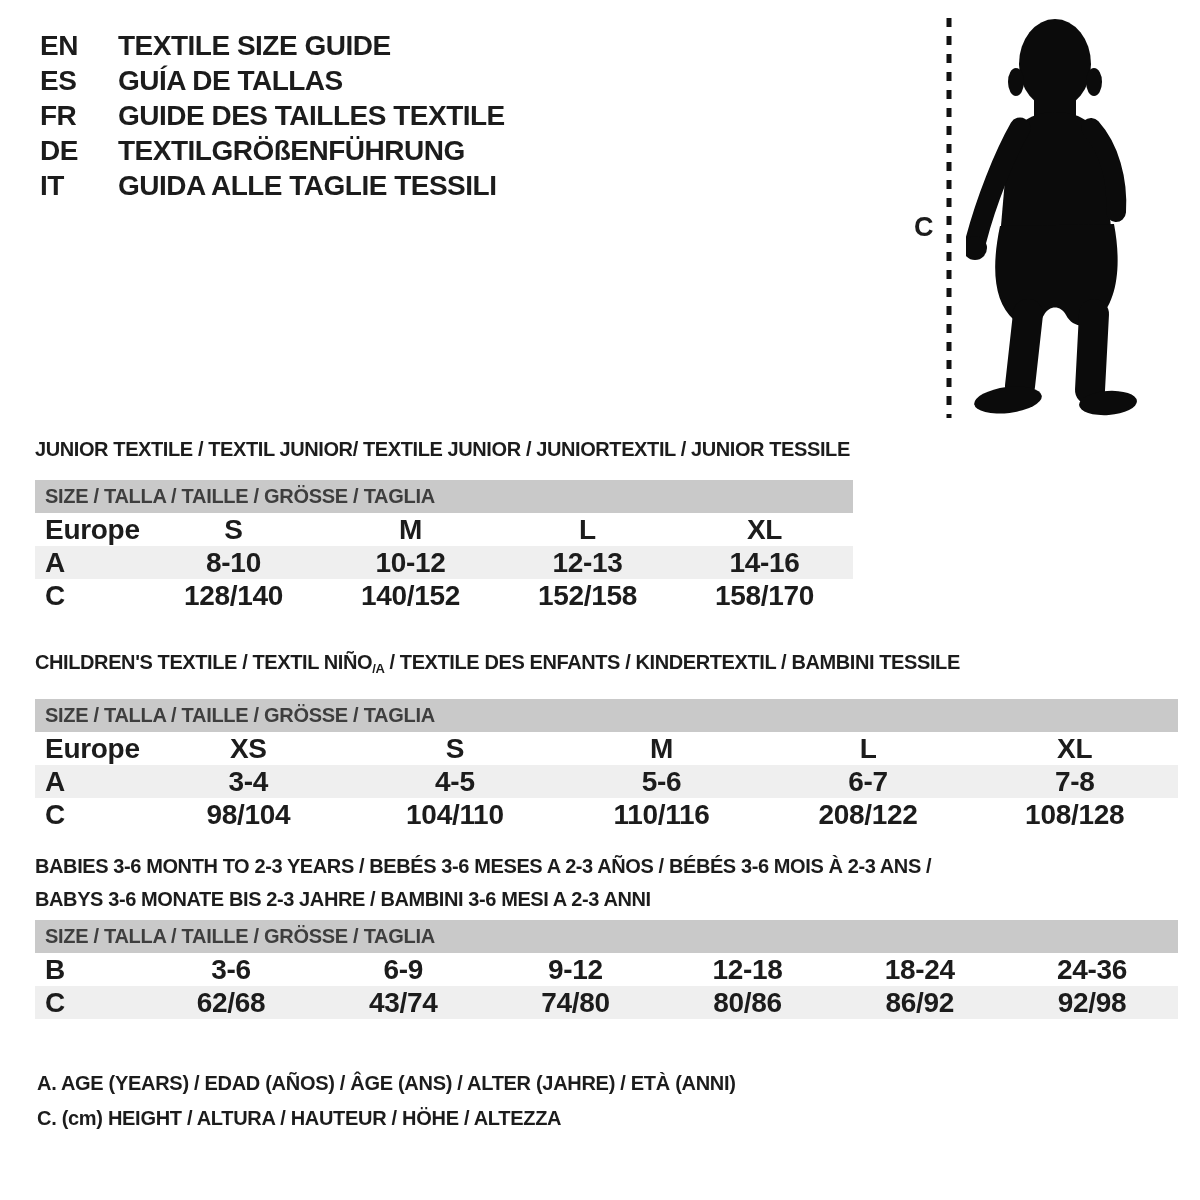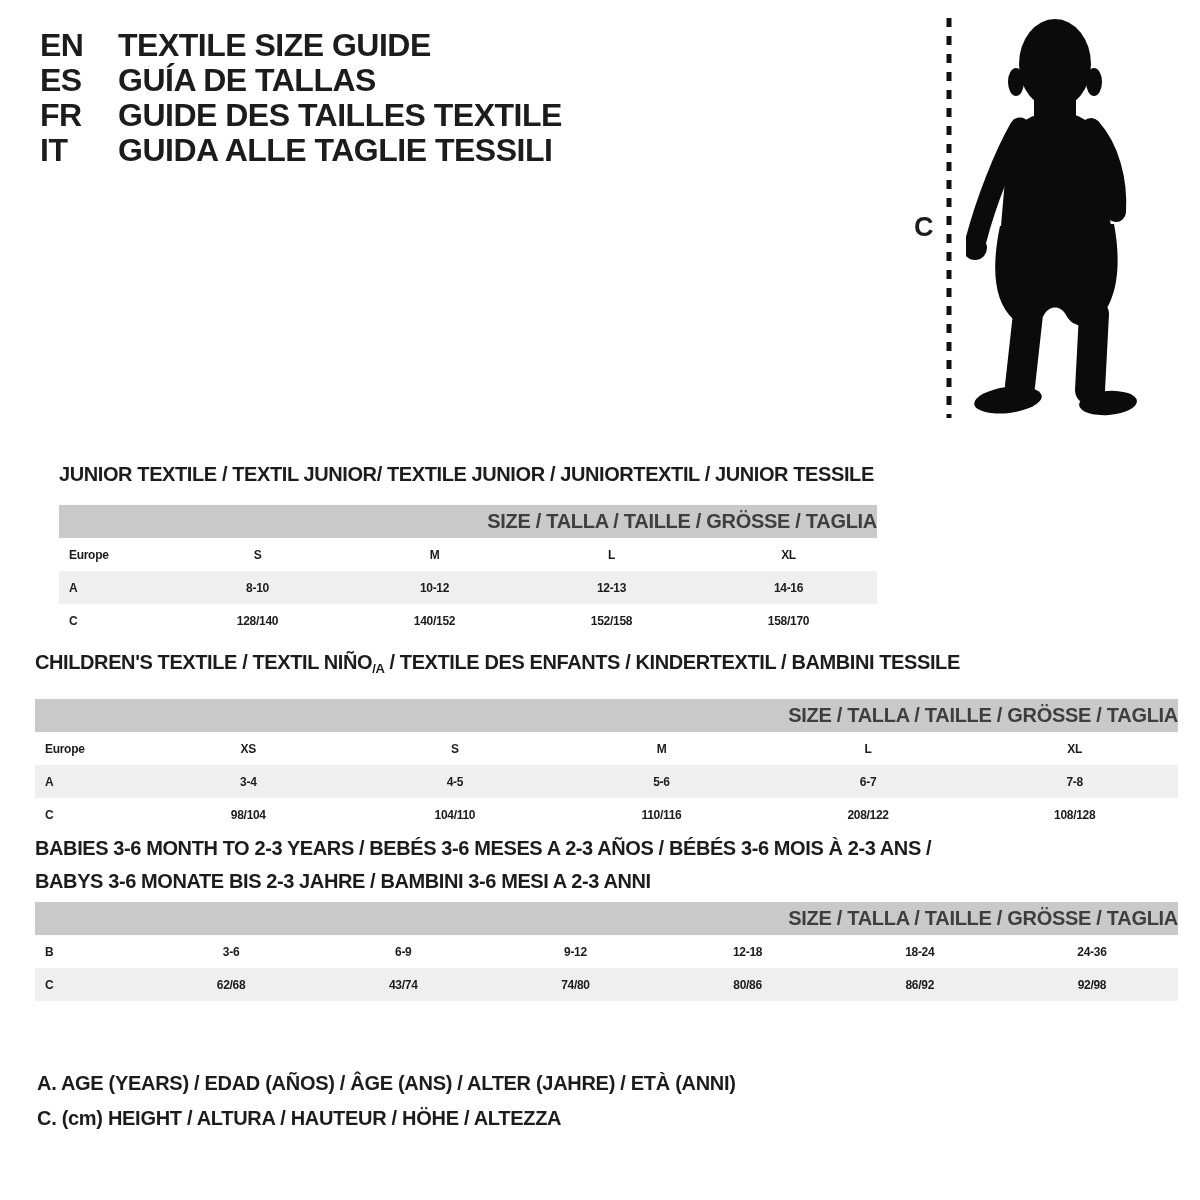--- a/index.html
+++ b/index.html
@@ -21,7 +21,7 @@
 
   
   .lang-block{position:absolute;left:40px;top:28px;}
-  .lang-row{display:flex;line-height:35px;font-size:32px;letter-spacing:-0.5px;white-space:nowrap;align-items:center;}
+  .lang-row{display:flex;line-height:35px;font-size:28px;letter-spacing:-0.5px;white-space:nowrap;align-items:center;}
   .lang-code{width:78px;flex:0 0 78px;}
 
   

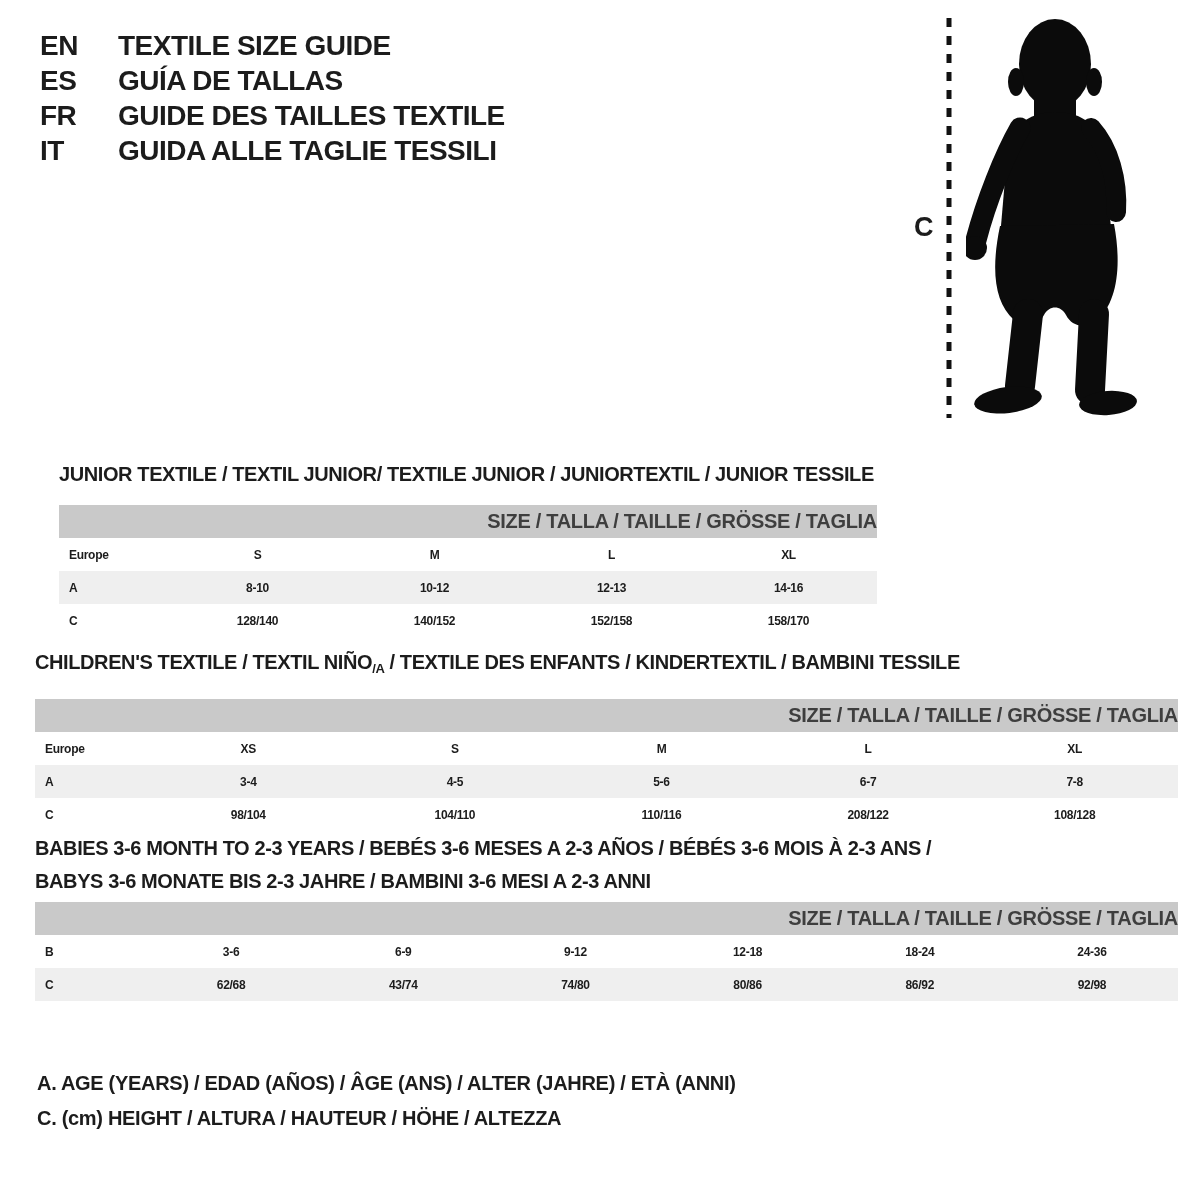--- a/index.html
+++ b/index.html
@@ -70,6 +70,10 @@
     <div class="lang-row">
       <span class="lang-code">FR</span>
       <span class="lang-label">GUIDE DES TAILLES TEXTILE</span>
+    </div>
+    <div class="lang-row">
+      <span class="lang-code">DE</span>
+      <span class="lang-label">TEXTILGRÖßENFÜHRUNG</span>
     </div>
     <div class="lang-row">
       <span class="lang-code">IT</span>

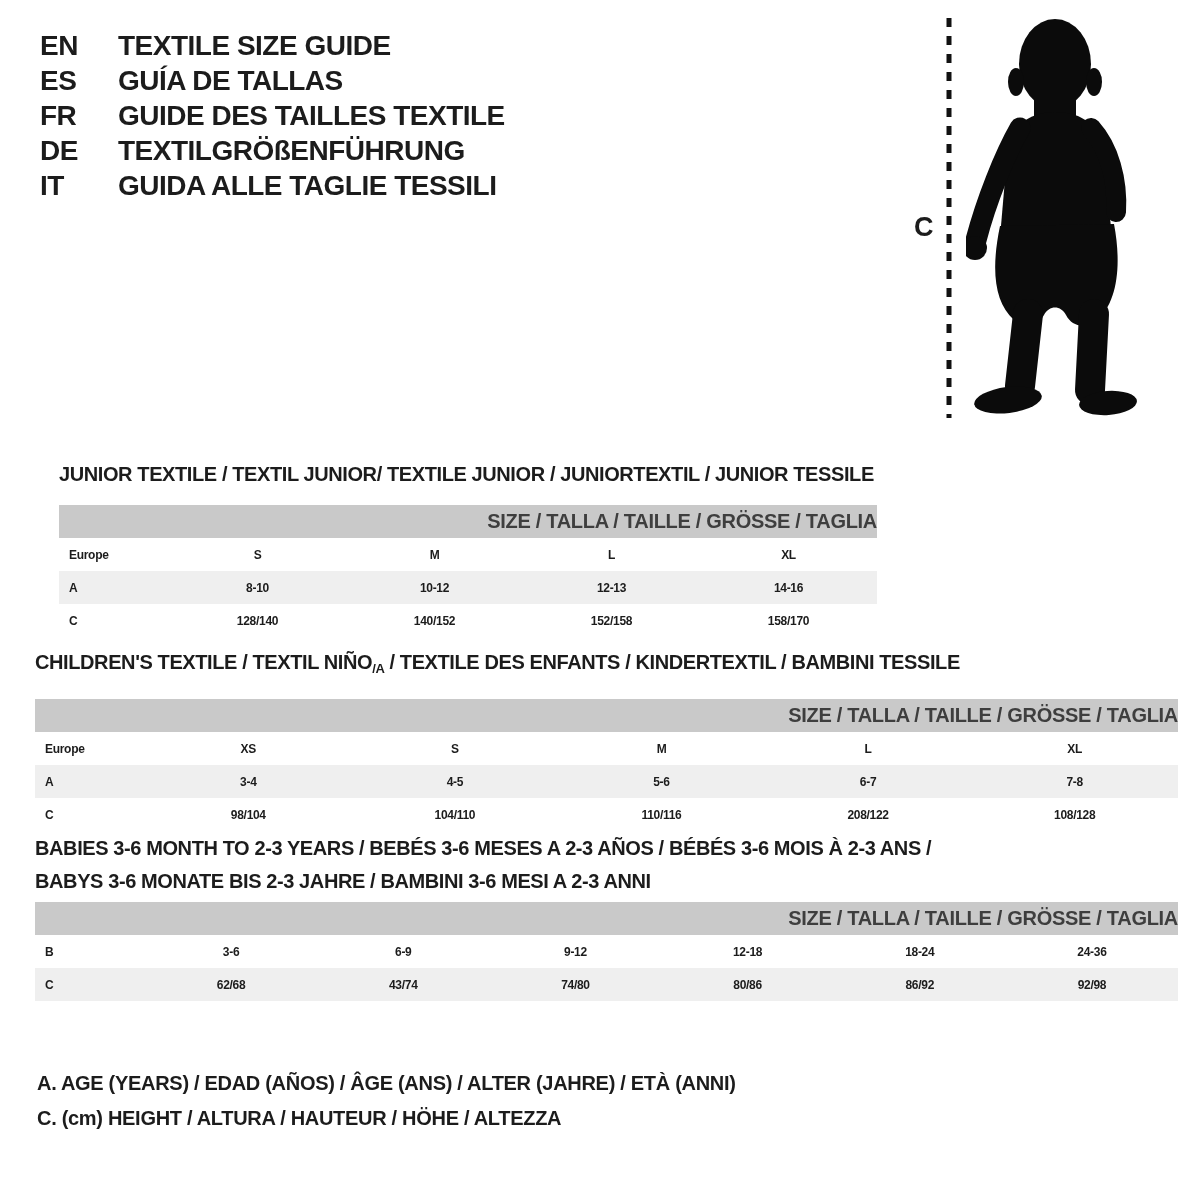--- a/index.html
+++ b/index.html
@@ -32,7 +32,7 @@
 
   
   .sect{position:absolute;left:35px;}
-  .sect-junior{top:458px;width:818px;margin-left:24px;}
+  .sect-junior{top:433px;width:818px;}
   .sect-children{top:646px;width:1143px;}
   .sect-babies{top:832px;width:1143px;}
   .sect-title{font-size:20px;line-height:33px;letter-spacing:-0.4px;white-space:nowrap;margin-bottom:14px;}

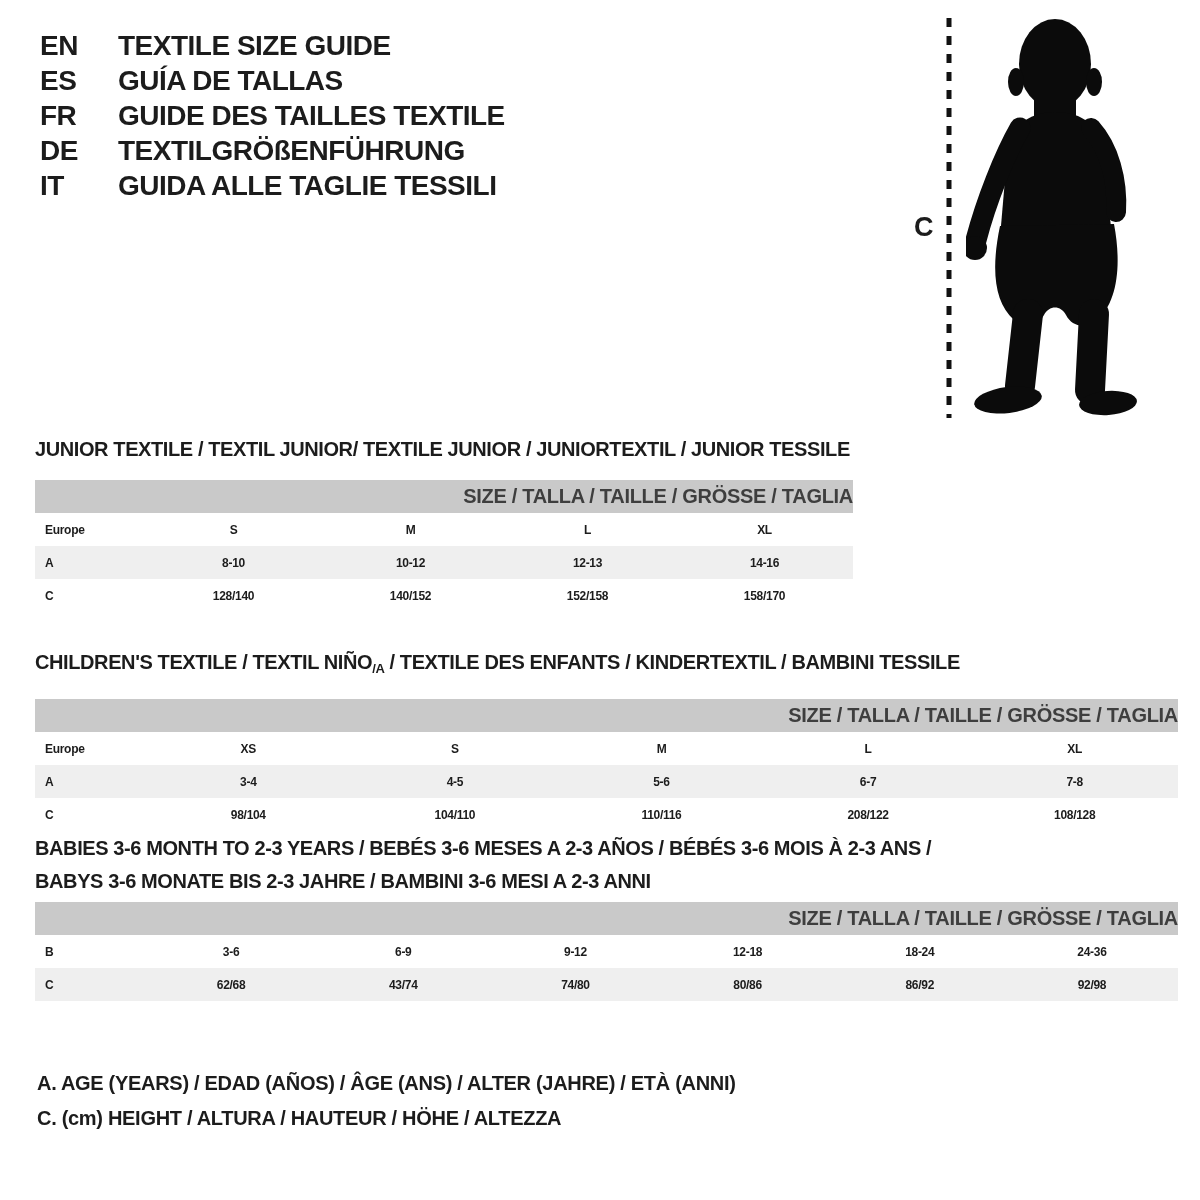--- a/index.html
+++ b/index.html
@@ -41,7 +41,7 @@
 
   .size-bar{
     height:33px;line-height:33px;background:var(--bar);color:var(--bar-text);
-    padding-left:10px;font-size:20px;letter-spacing:-0.3px;white-space:nowrap;overflow:hidden;text-align:right;
+    padding-left:10px;font-size:20px;letter-spacing:-0.3px;white-space:nowrap;overflow:hidden;
   }
   .ttable{width:100%;}
   .trow{display:flex;height:33px;align-items:center;font-size:12px;letter-spacing:-0.3px;}

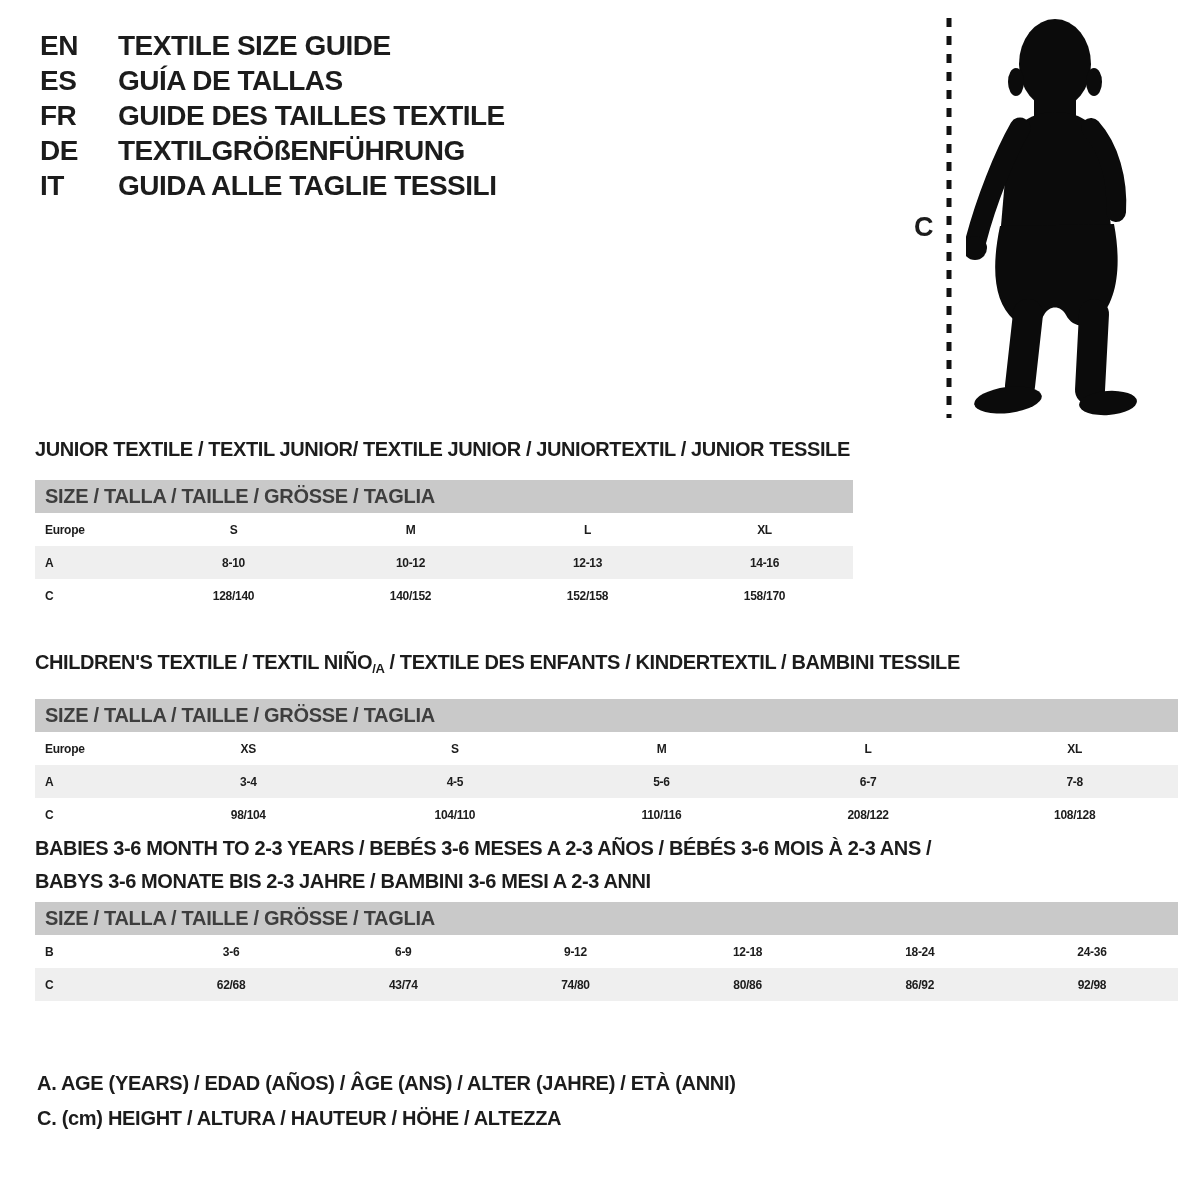--- a/index.html
+++ b/index.html
@@ -44,7 +44,7 @@
     padding-left:10px;font-size:20px;letter-spacing:-0.3px;white-space:nowrap;overflow:hidden;
   }
   .ttable{width:100%;}
-  .trow{display:flex;height:33px;align-items:center;font-size:12px;letter-spacing:-0.3px;}
+  .trow{display:flex;height:33px;align-items:center;font-size:28px;letter-spacing:-0.3px;}
   .trow.shaded{background:var(--shade);}
   .tcell{flex:1;text-align:center;}
   .tcell.rlabel{flex:0 0 110px;text-align:left;padding-left:10px;}

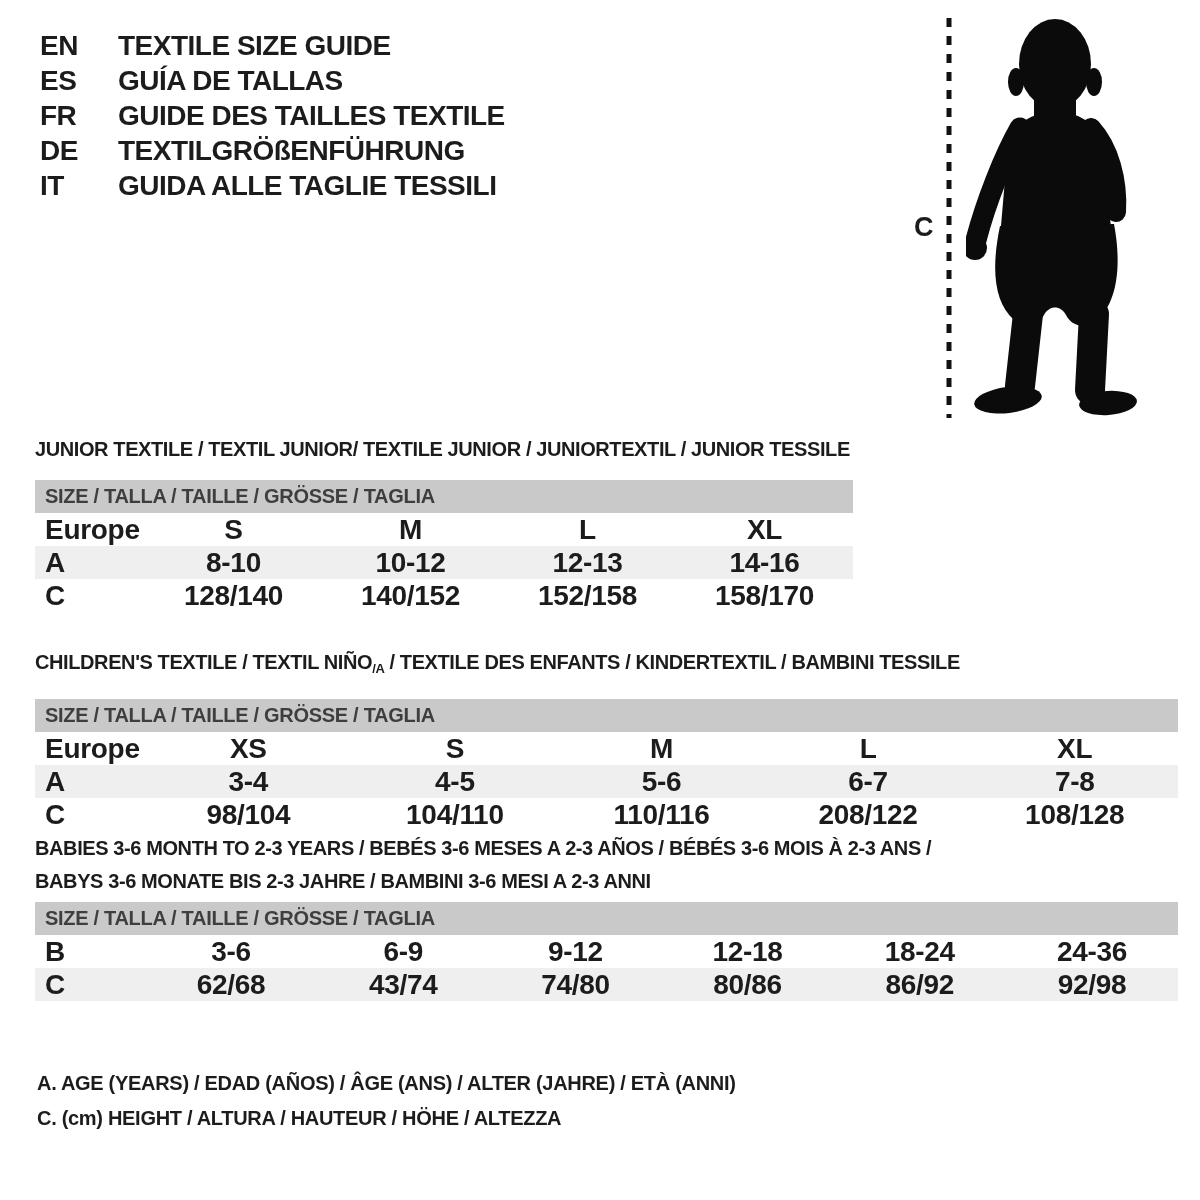--- a/index.html
+++ b/index.html
@@ -34,7 +34,7 @@
   .sect{position:absolute;left:35px;}
   .sect-junior{top:433px;width:818px;}
   .sect-children{top:646px;width:1143px;}
-  .sect-babies{top:832px;width:1143px;}
+  .sect-babies{top:850px;width:1143px;}
   .sect-title{font-size:20px;line-height:33px;letter-spacing:-0.4px;white-space:nowrap;margin-bottom:14px;}
   .sect-babies .sect-title{margin-bottom:4px;}
   .subsc{font-size:13px;vertical-align:-4px;}

